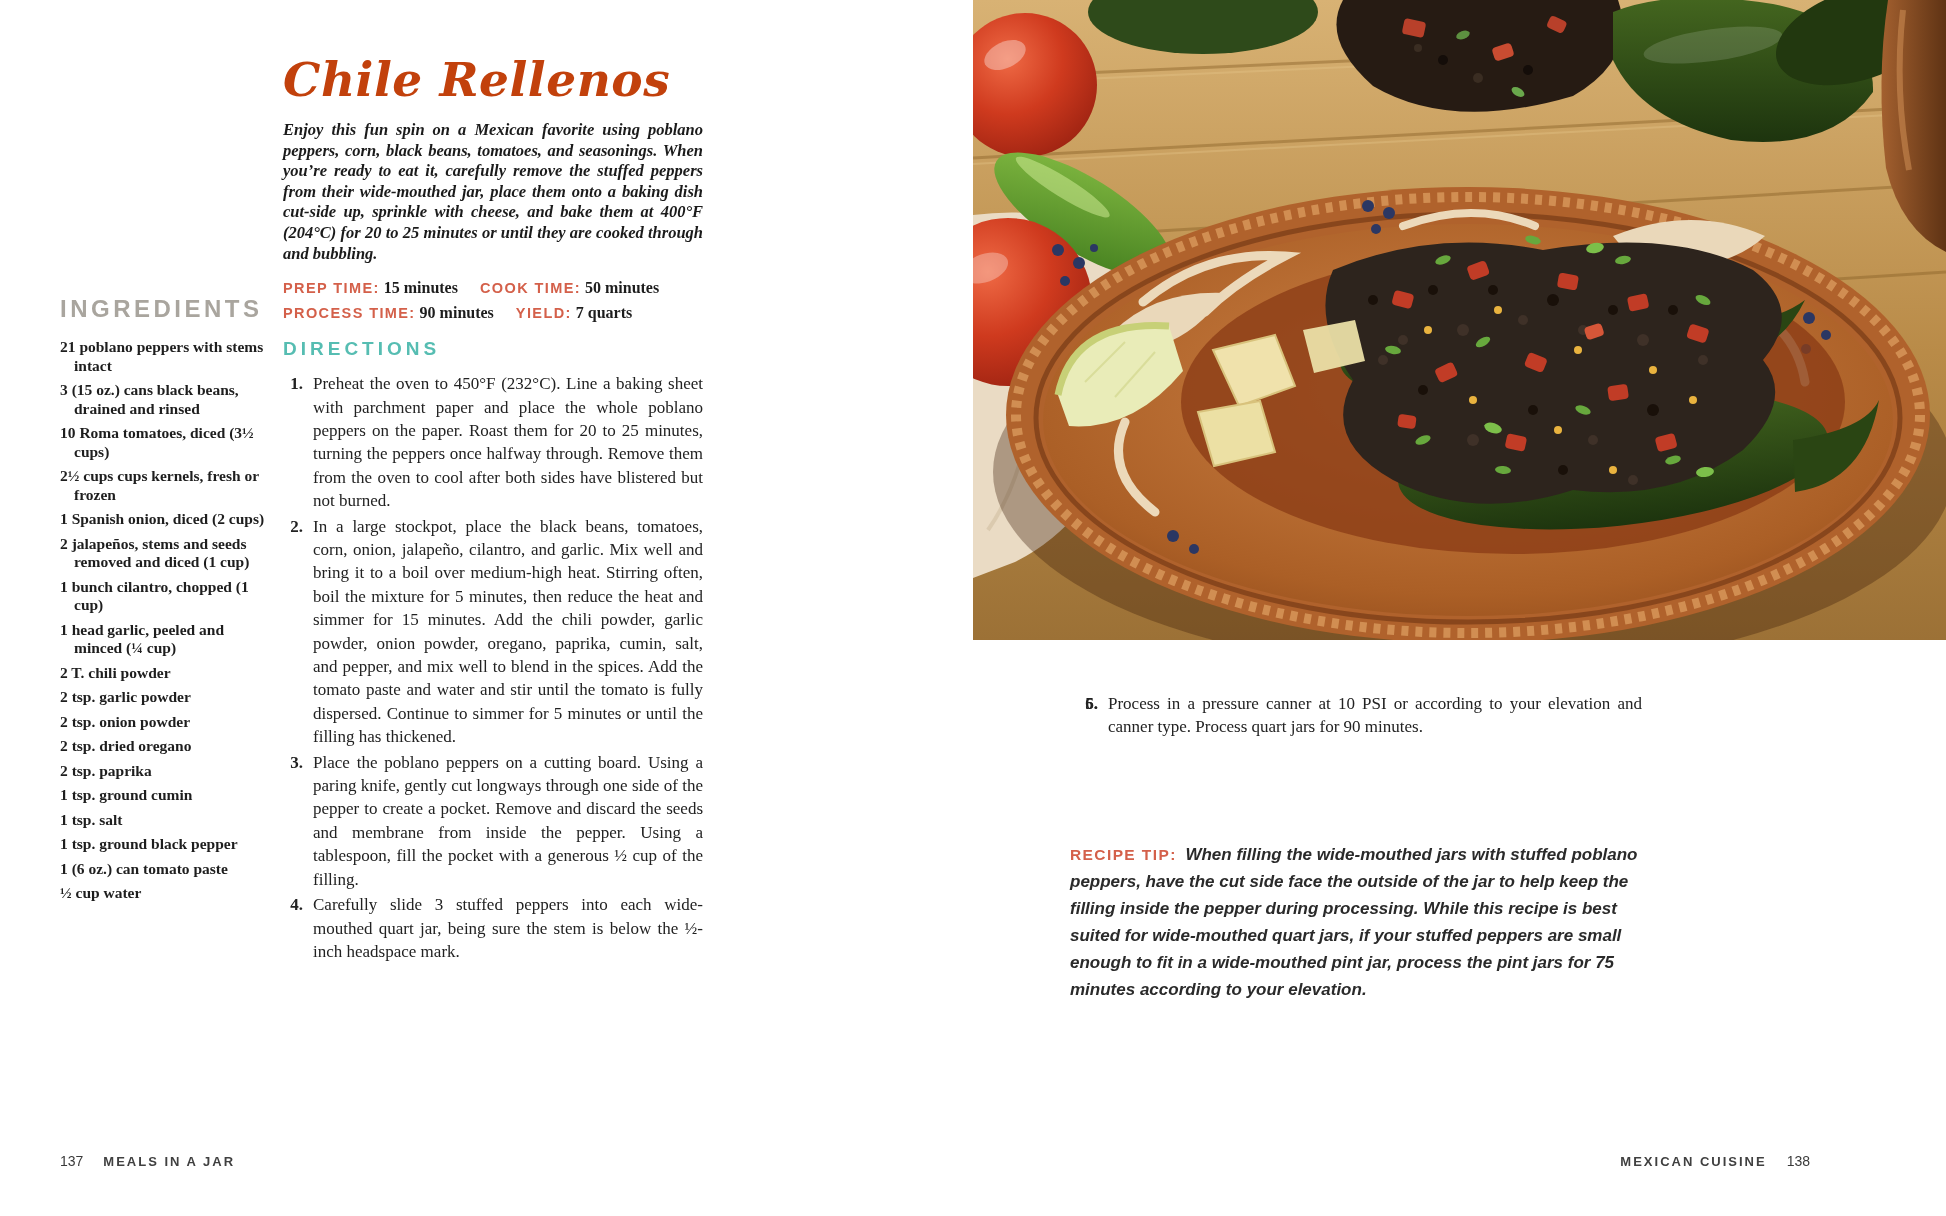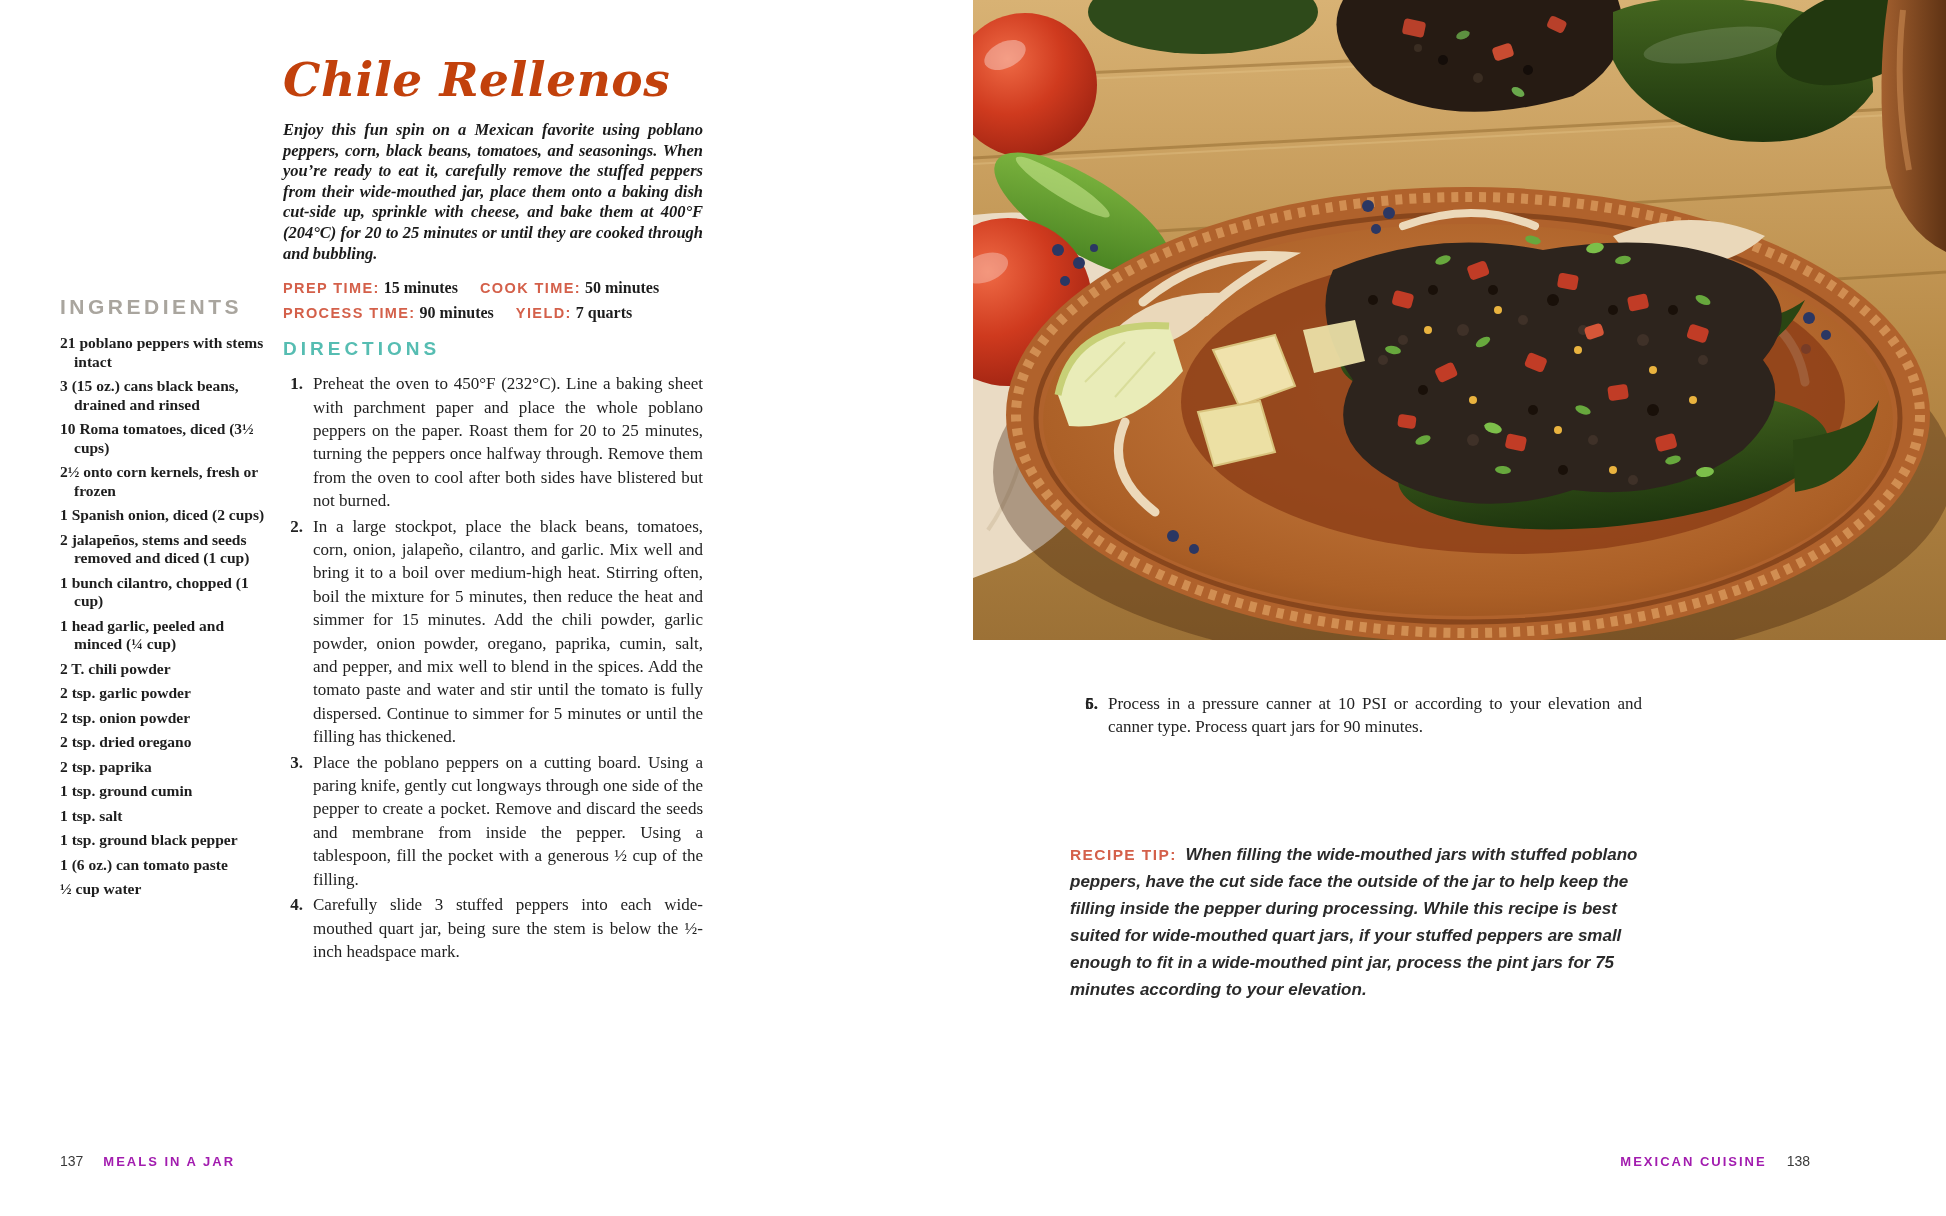--- a/index.html
+++ b/index.html
@@ -8,7 +8,7 @@
 
   
   .ingredients{position:absolute;left:60px;top:295px;width:205px;}
-  .ingredients h2{font-family:"Liberation Sans",sans-serif;font-size:21px;font-weight:700;
+  .ingredients h2{font-family:"Liberation Sans",sans-serif;font-size:24px;font-weight:700;
                   letter-spacing:3.5px;color:#a9a59e;margin:0 0 15px 0;}
   .ingredients ul{list-style:none;margin:0;padding:0;}
   .ing{font-family:"Liberation Serif",serif;font-weight:700;font-size:15.5px;line-height:18.5px;

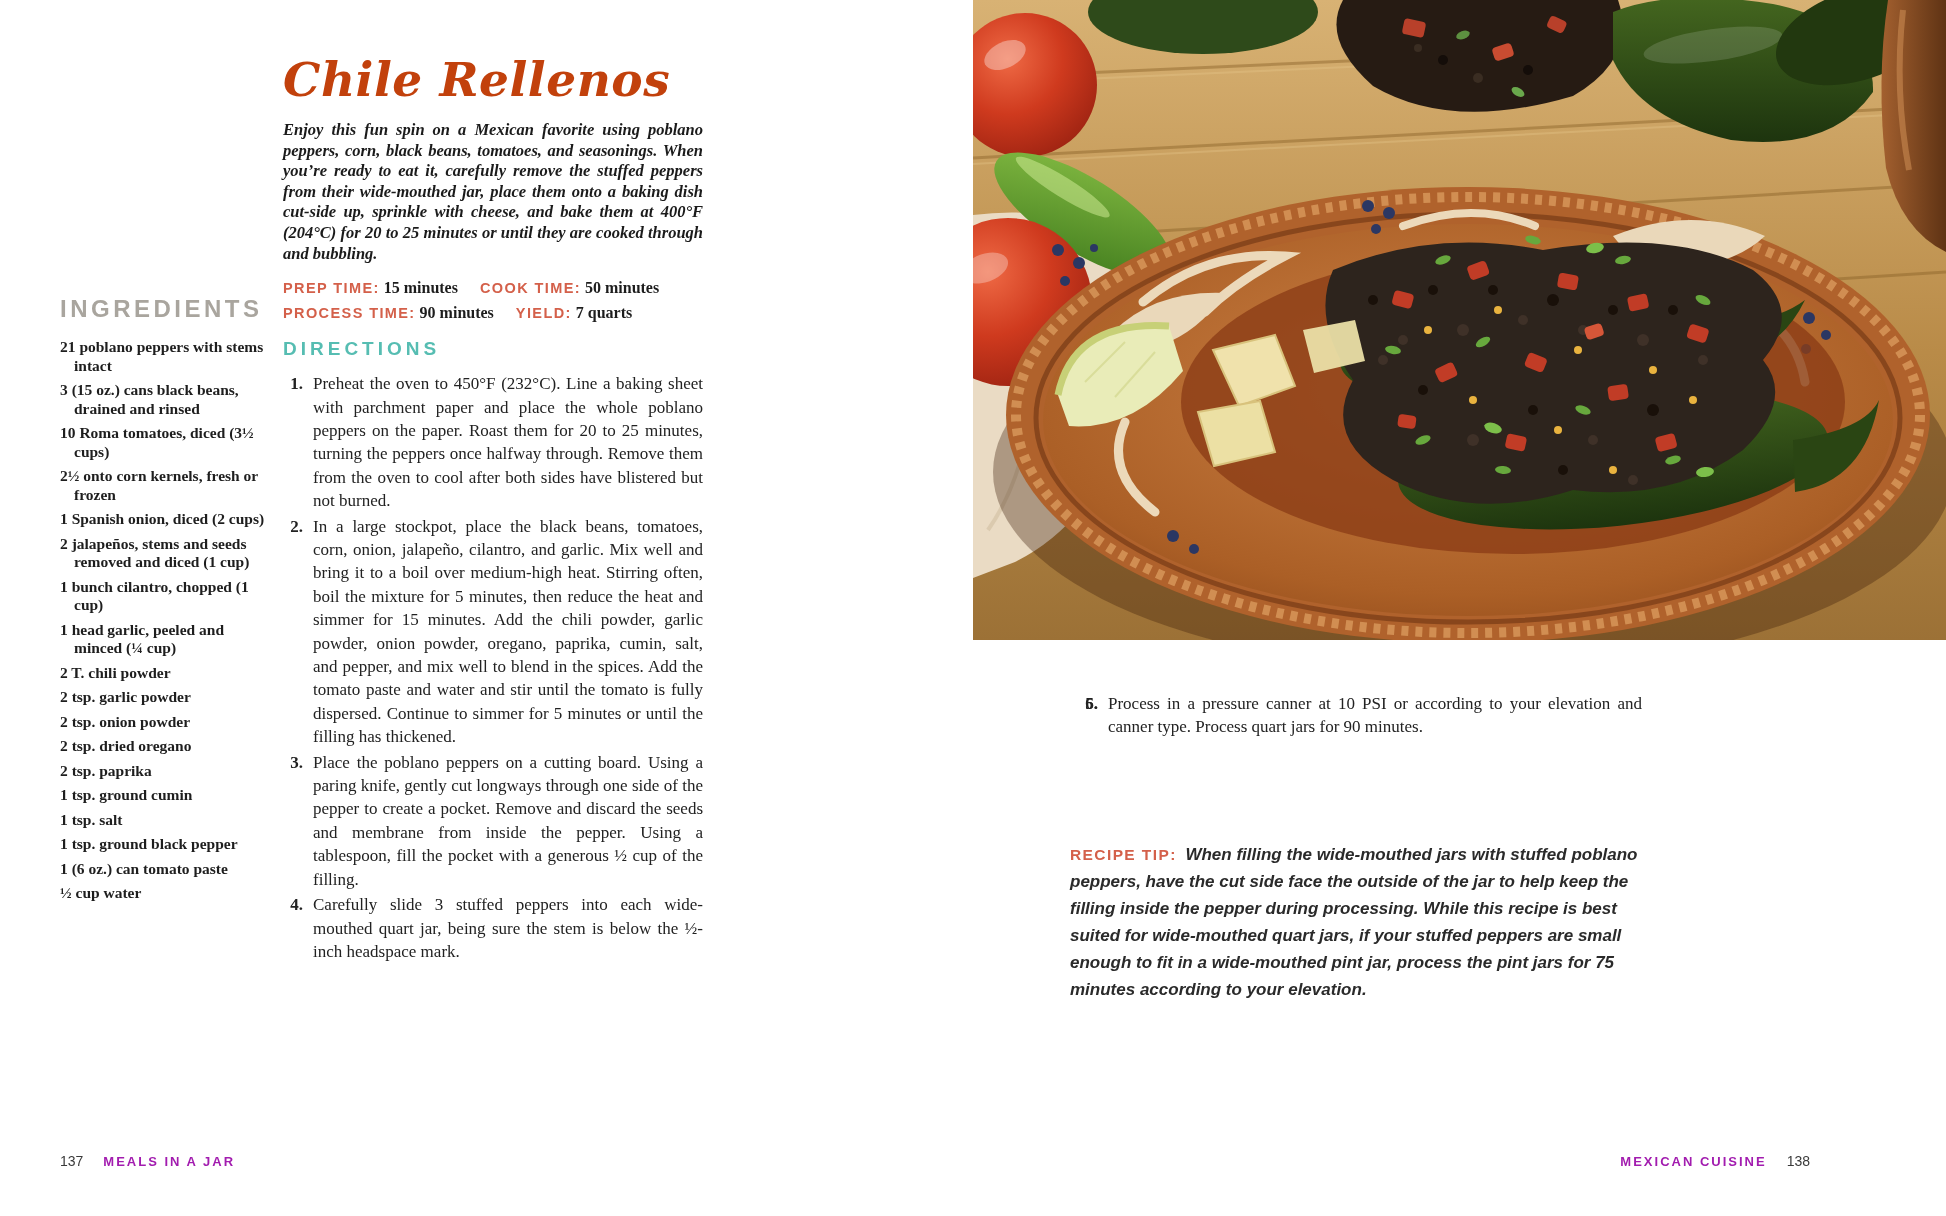--- a/index.html
+++ b/index.html
@@ -63,7 +63,7 @@
     <li class="ing">21 poblano peppers with stems intact</li>
         <li class="ing">3 (15 oz.) cans black beans, drained and rinsed</li>
         <li class="ing">10 Roma tomatoes, diced (3½ cups)</li>
-        <li class="ing">2½ onto corn kernels, fresh or frozen</li>
+        <li class="ing">2½ cups cups kernels, fresh or frozen</li>
         <li class="ing">1 Spanish onion, diced (2 cups)</li>
         <li class="ing">2 jalapeños, stems and seeds removed and diced (1 cup)</li>
         <li class="ing">1 bunch cilantro, chopped (1 cup)</li>

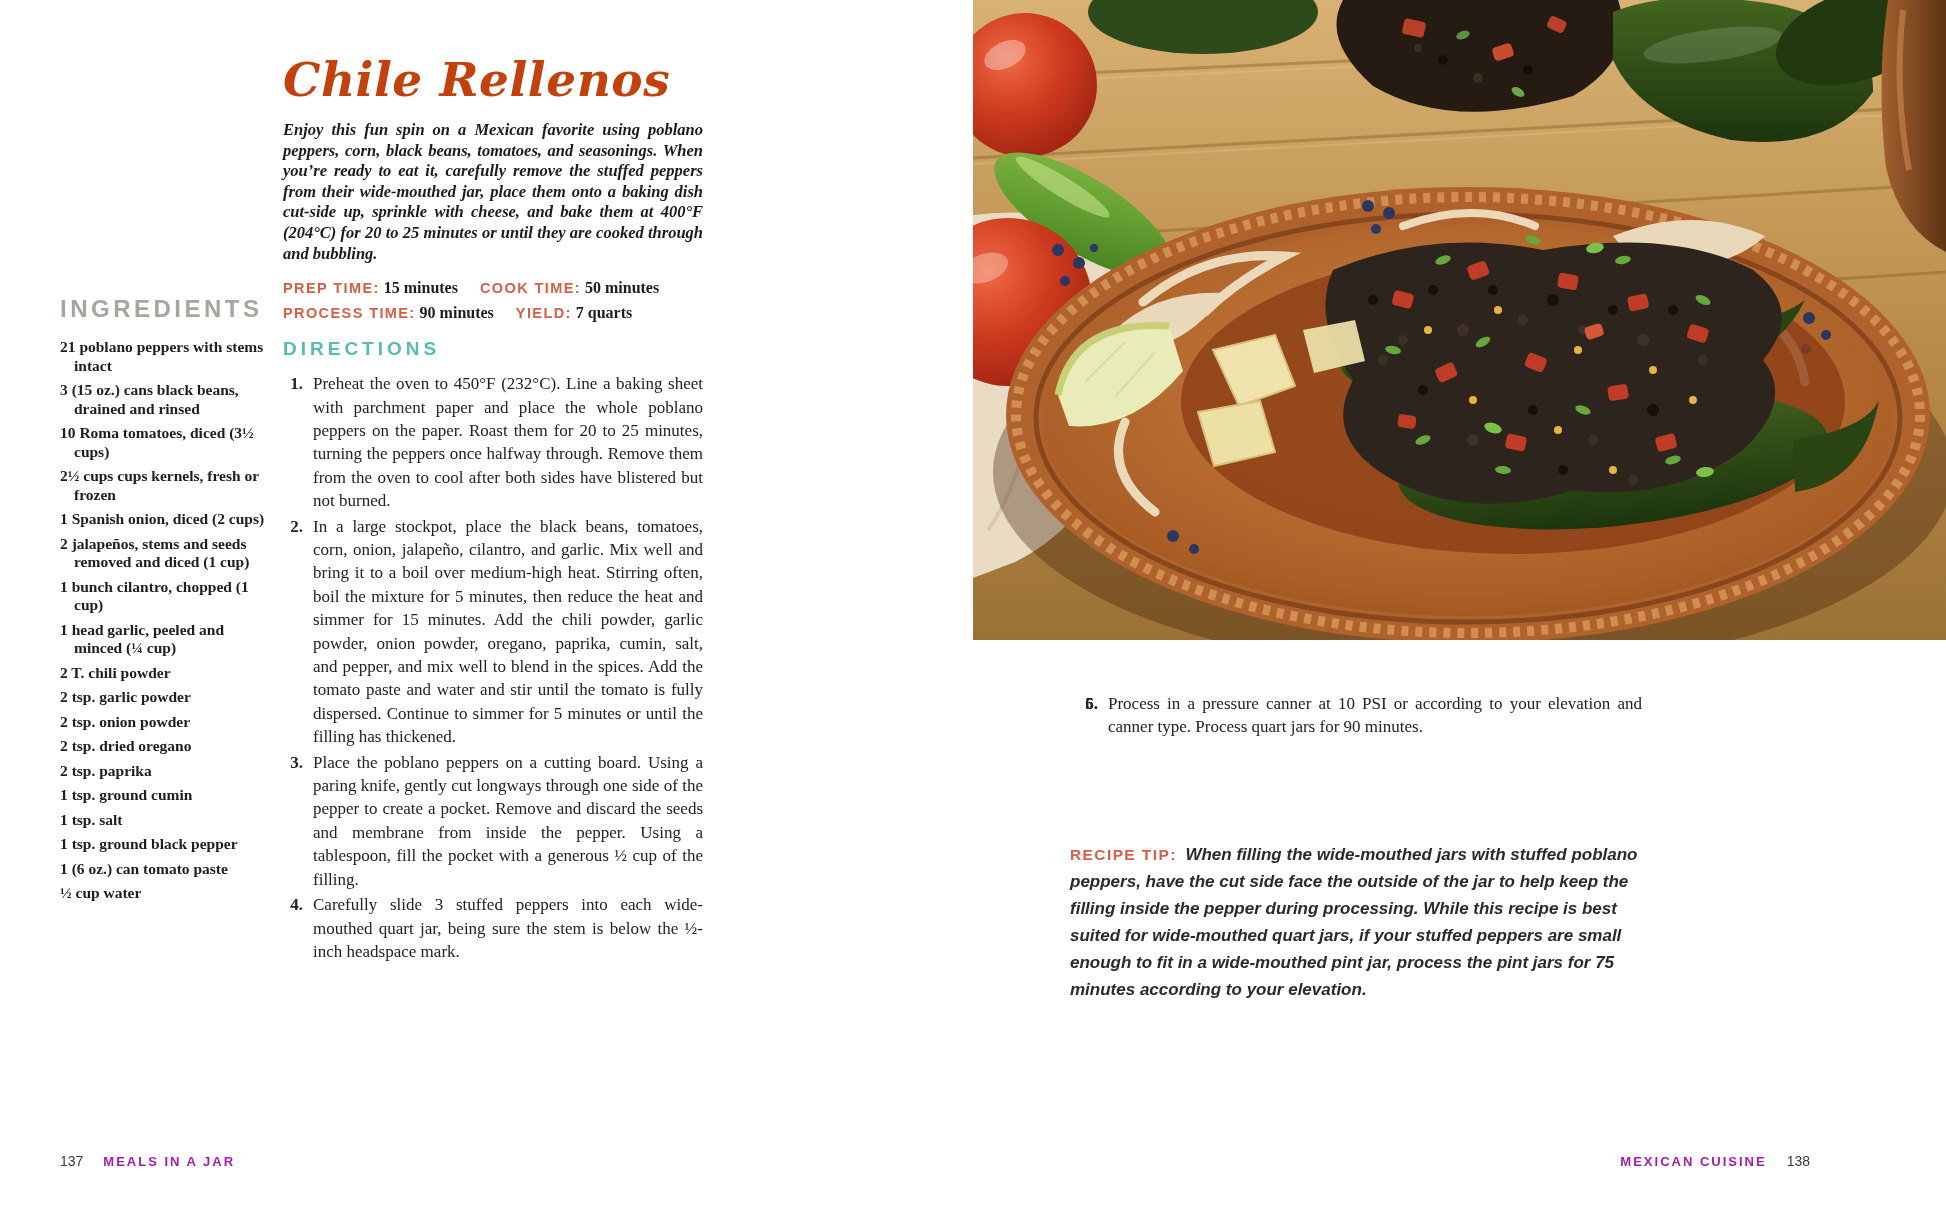--- a/index.html
+++ b/index.html
@@ -47,7 +47,7 @@
   .footer-right{right:136px;margin-top:7px;}
   .pagenum{font-family:"Liberation Sans",sans-serif;font-size:14px;color:#3a3a3a;}
   .footer-label{font-family:"Liberation Sans",sans-serif;font-size:13px;font-weight:700;
-                letter-spacing:2px;color:#a21caf;}
+                letter-spacing:2px;color:#404040;}
   .footer-left .pagenum{margin-right:16px;}
   .footer-right .pagenum{margin-left:16px;}
 </style>

